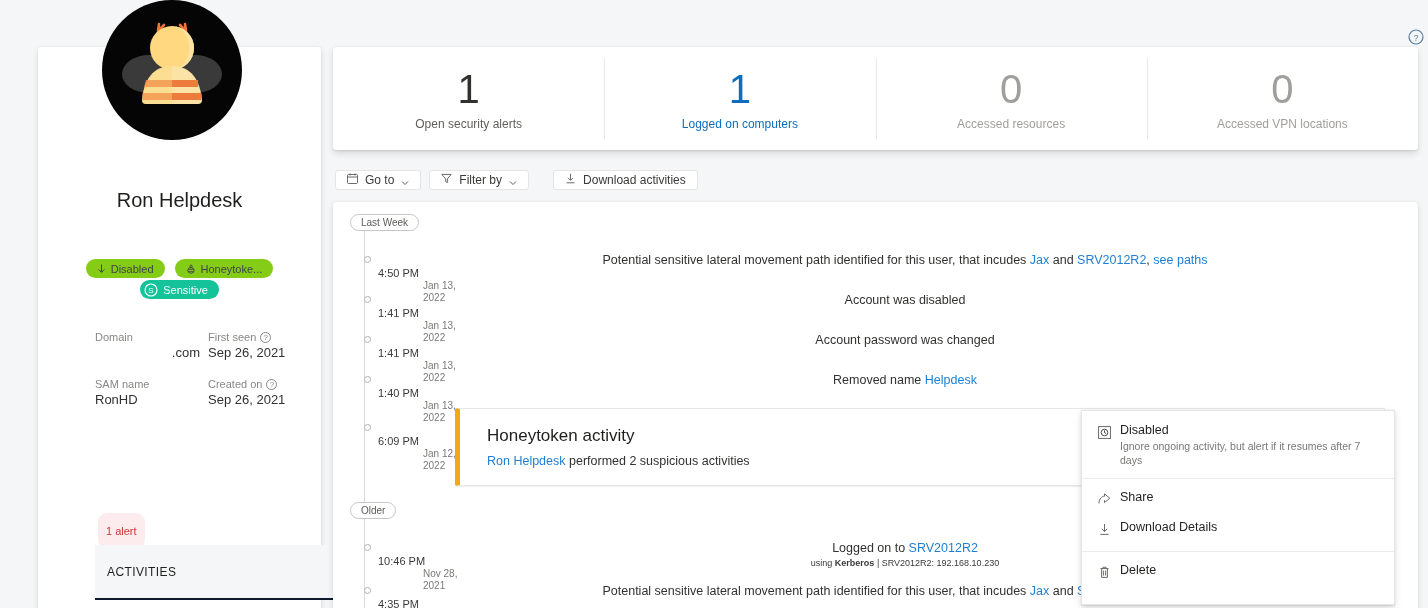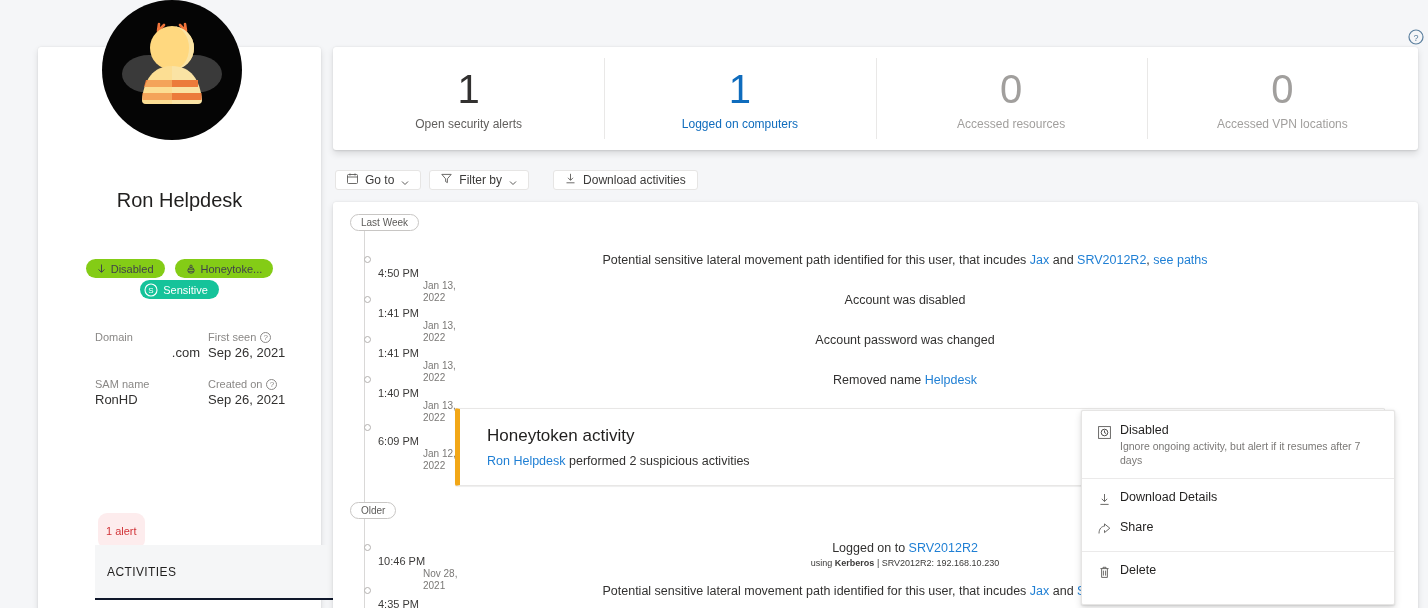--- a/index.html
+++ b/index.html
@@ -489,21 +489,21 @@
     <div class="ctx-item">
       <div class="ctx-icon">
         <svg width="13" height="13" viewBox="0 0 13 13">
-            <path d="M6.5 1 V8.2 M3.8 5.8 L6.5 8.6 L9.2 5.8 M2.4 11.4 H10.6" stroke="#5c5b59" stroke-width="0.9" fill="none"></path>
+            <path d="M1 10.5 C1 5.5 4 3.2 6.5 3.2 M6.5 3.2 L6.5 0.9 L11.8 5.2 L6.5 9.6 L6.5 7.2" stroke="#5c5b59" stroke-width="0.9" fill="none" stroke-linejoin="round"></path>
           </svg>
       </div>
       <div class="ctx-body">
-        <div class="ctx-label">Download Details</div>
+        <div class="ctx-label">Share</div>
       </div>
     </div>
     <div class="ctx-item">
       <div class="ctx-icon">
         <svg width="13" height="13" viewBox="0 0 13 13">
-            <path d="M1 10.5 C1 5.5 4 3.2 6.5 3.2 M6.5 3.2 L6.5 0.9 L11.8 5.2 L6.5 9.6 L6.5 7.2" stroke="#5c5b59" stroke-width="0.9" fill="none" stroke-linejoin="round"></path>
+            <path d="M6.5 1 V8.2 M3.8 5.8 L6.5 8.6 L9.2 5.8 M2.4 11.4 H10.6" stroke="#5c5b59" stroke-width="0.9" fill="none"></path>
           </svg>
       </div>
       <div class="ctx-body">
-        <div class="ctx-label">Share</div>
+        <div class="ctx-label">Download Details</div>
       </div>
     </div>
 

